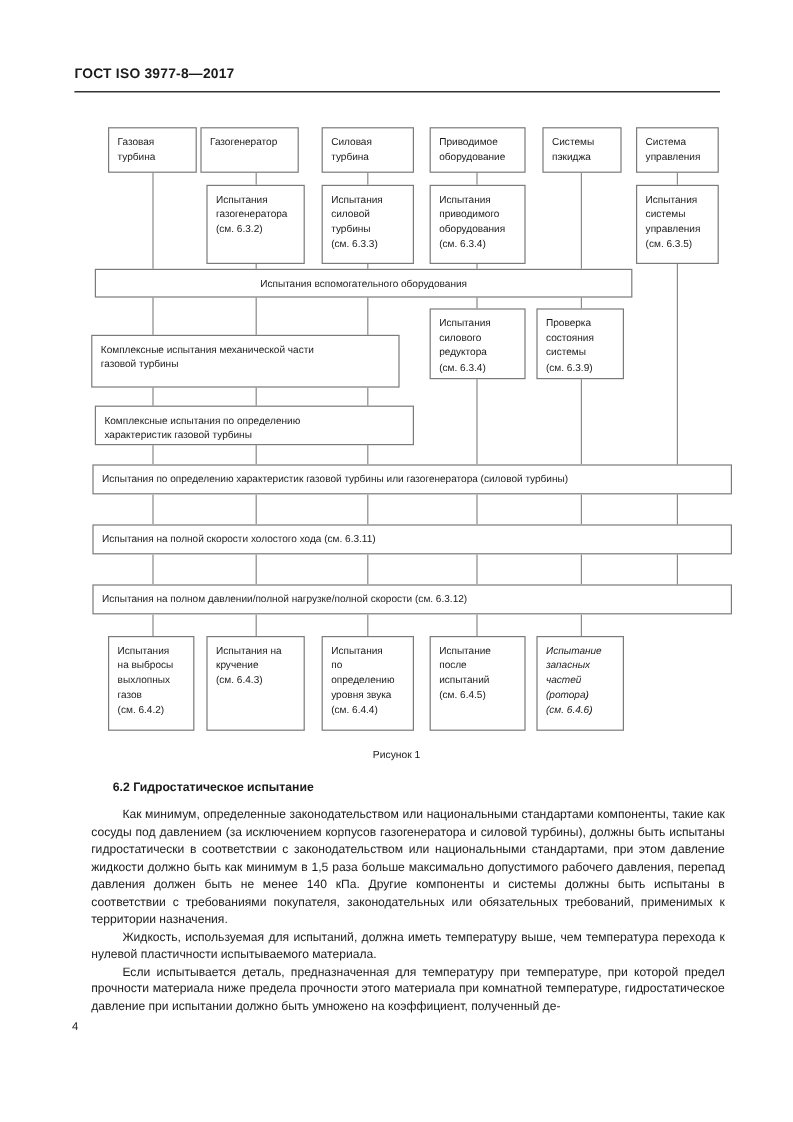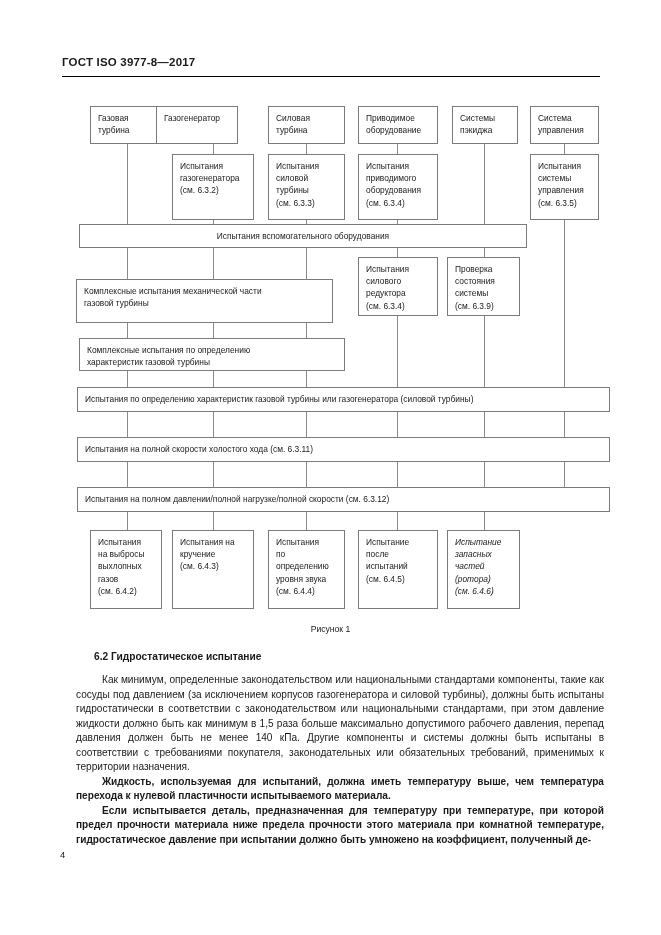--- a/index.html
+++ b/index.html
@@ -173,7 +173,7 @@
 
   <div class="node" style="left:90px;  top:106px; width:74px;  height:38px;">Газовая
 турбина</div>
-  <div class="node" style="left:156px; top:106px; width:82px;  height:38px;">Газогенератор</div>
+  <div class="node" style="left:167px; top:106px; width:82px;  height:38px;">Газогенератор</div>
   <div class="node" style="left:268px; top:106px; width:77px;  height:38px;">Силовая
 турбина</div>
   <div class="node" style="left:358px; top:106px; width:80px;  height:38px;">Приводимое

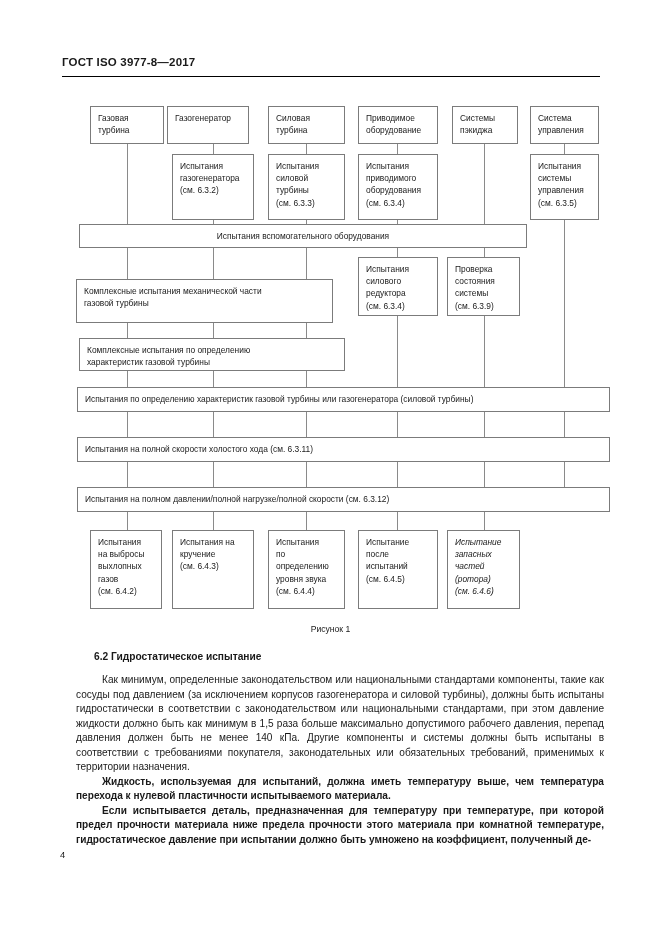--- a/index.html
+++ b/index.html
@@ -105,7 +105,7 @@
     text-indent: 26px;
     hyphens: manual;
   }
-  .para + .para { margin-top: 0px; font-weight: bold; }
+  .para + .para { margin-top: 0px; }
 
   #page-number {
     position: absolute;

